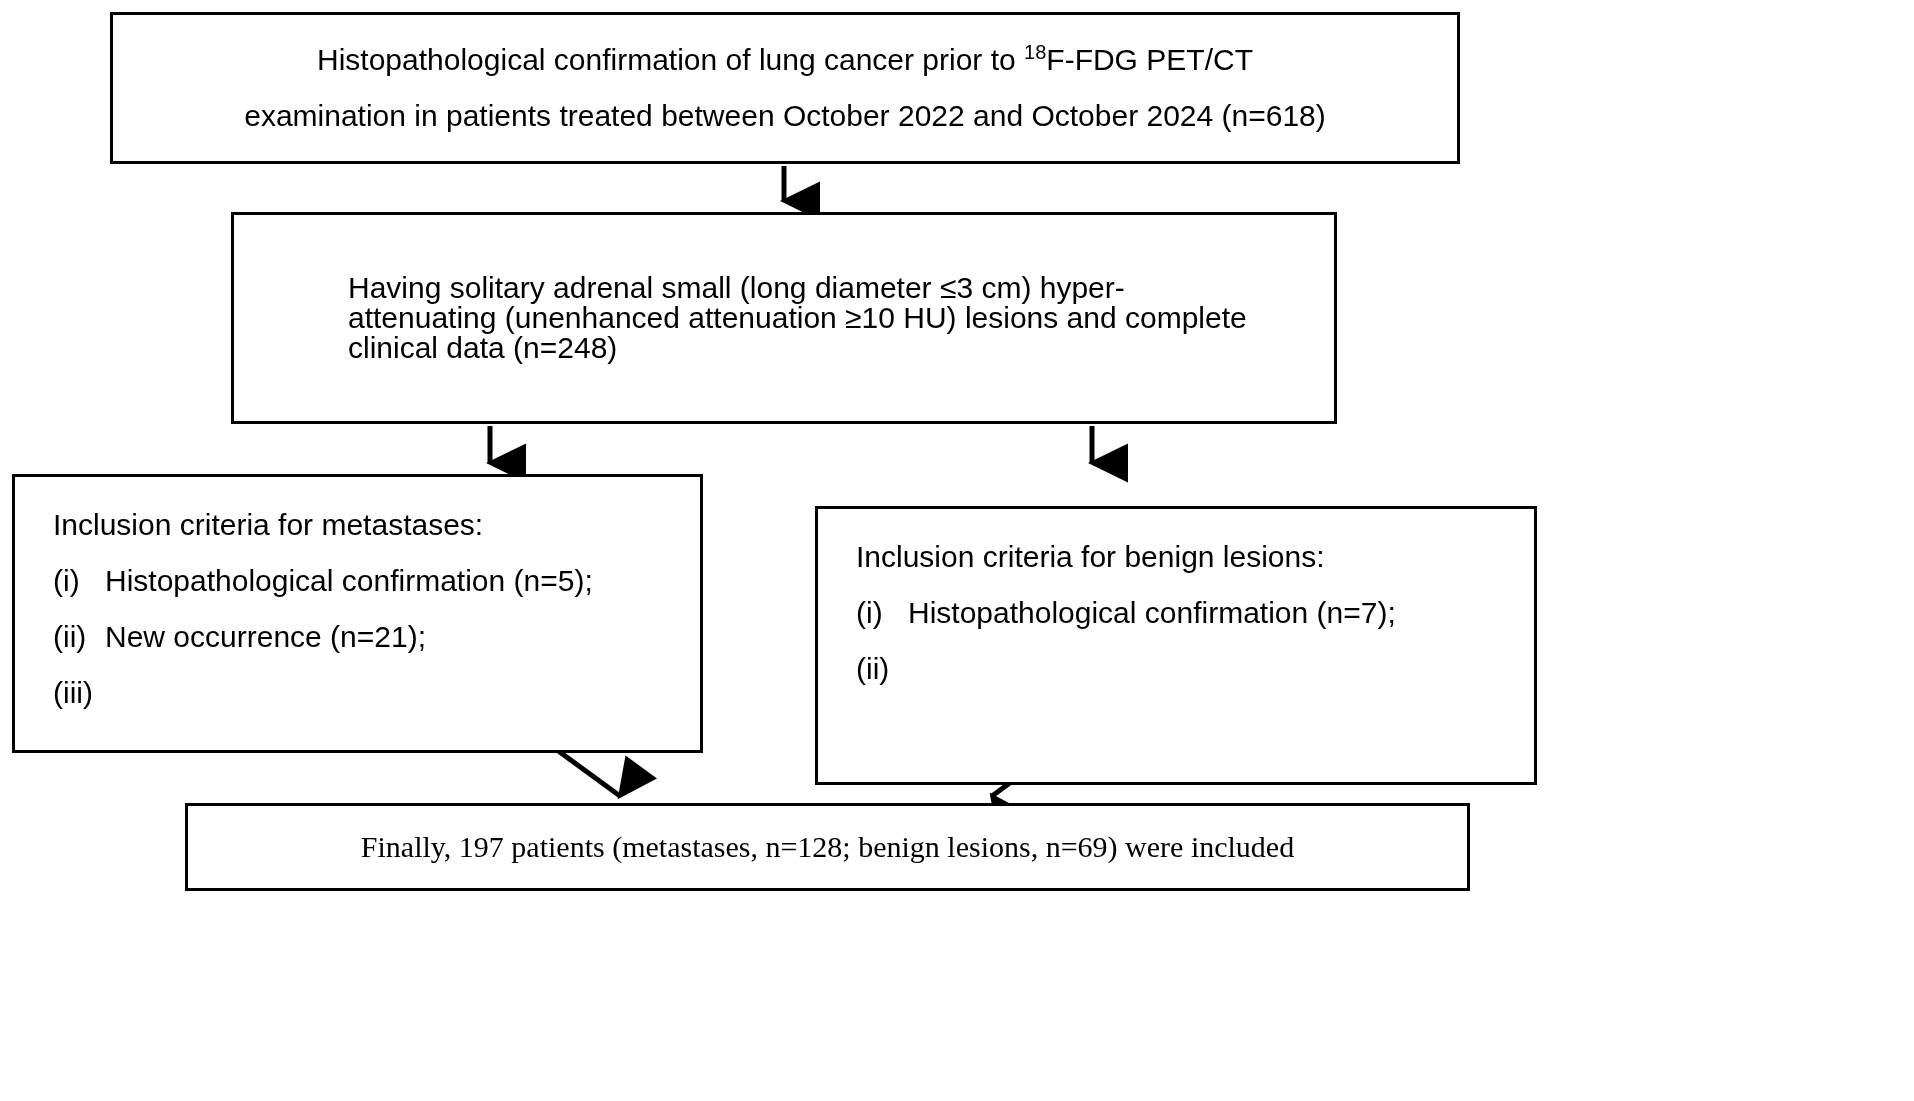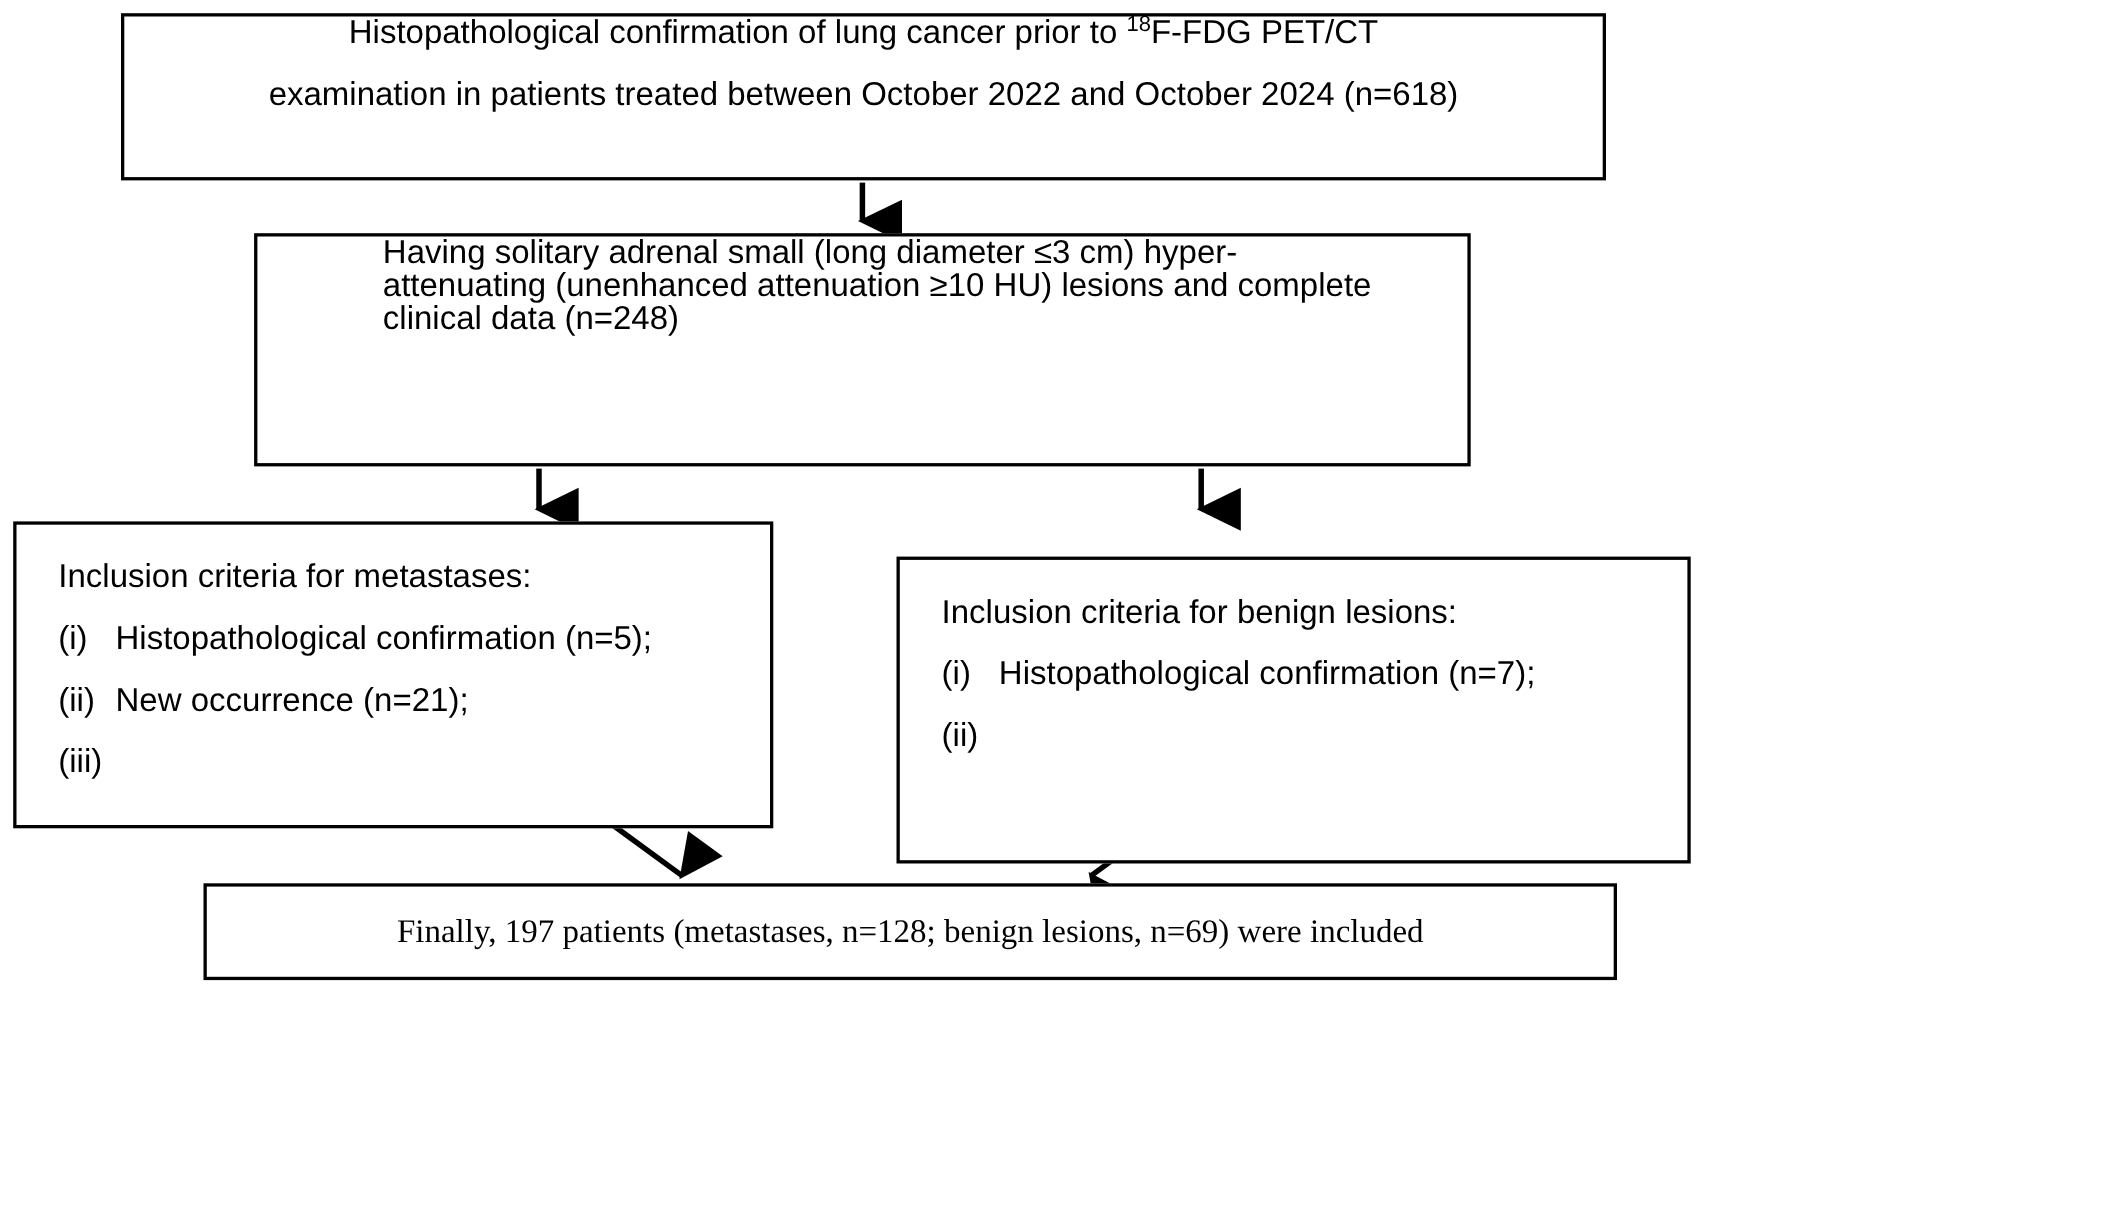--- a/index.html
+++ b/index.html
@@ -33,6 +33,7 @@
     left: 0; right: 0; top: 0; bottom: 0;
     display: flex;
     flex-direction: column;
+    justify-content: center;
   }
 
   .line {

